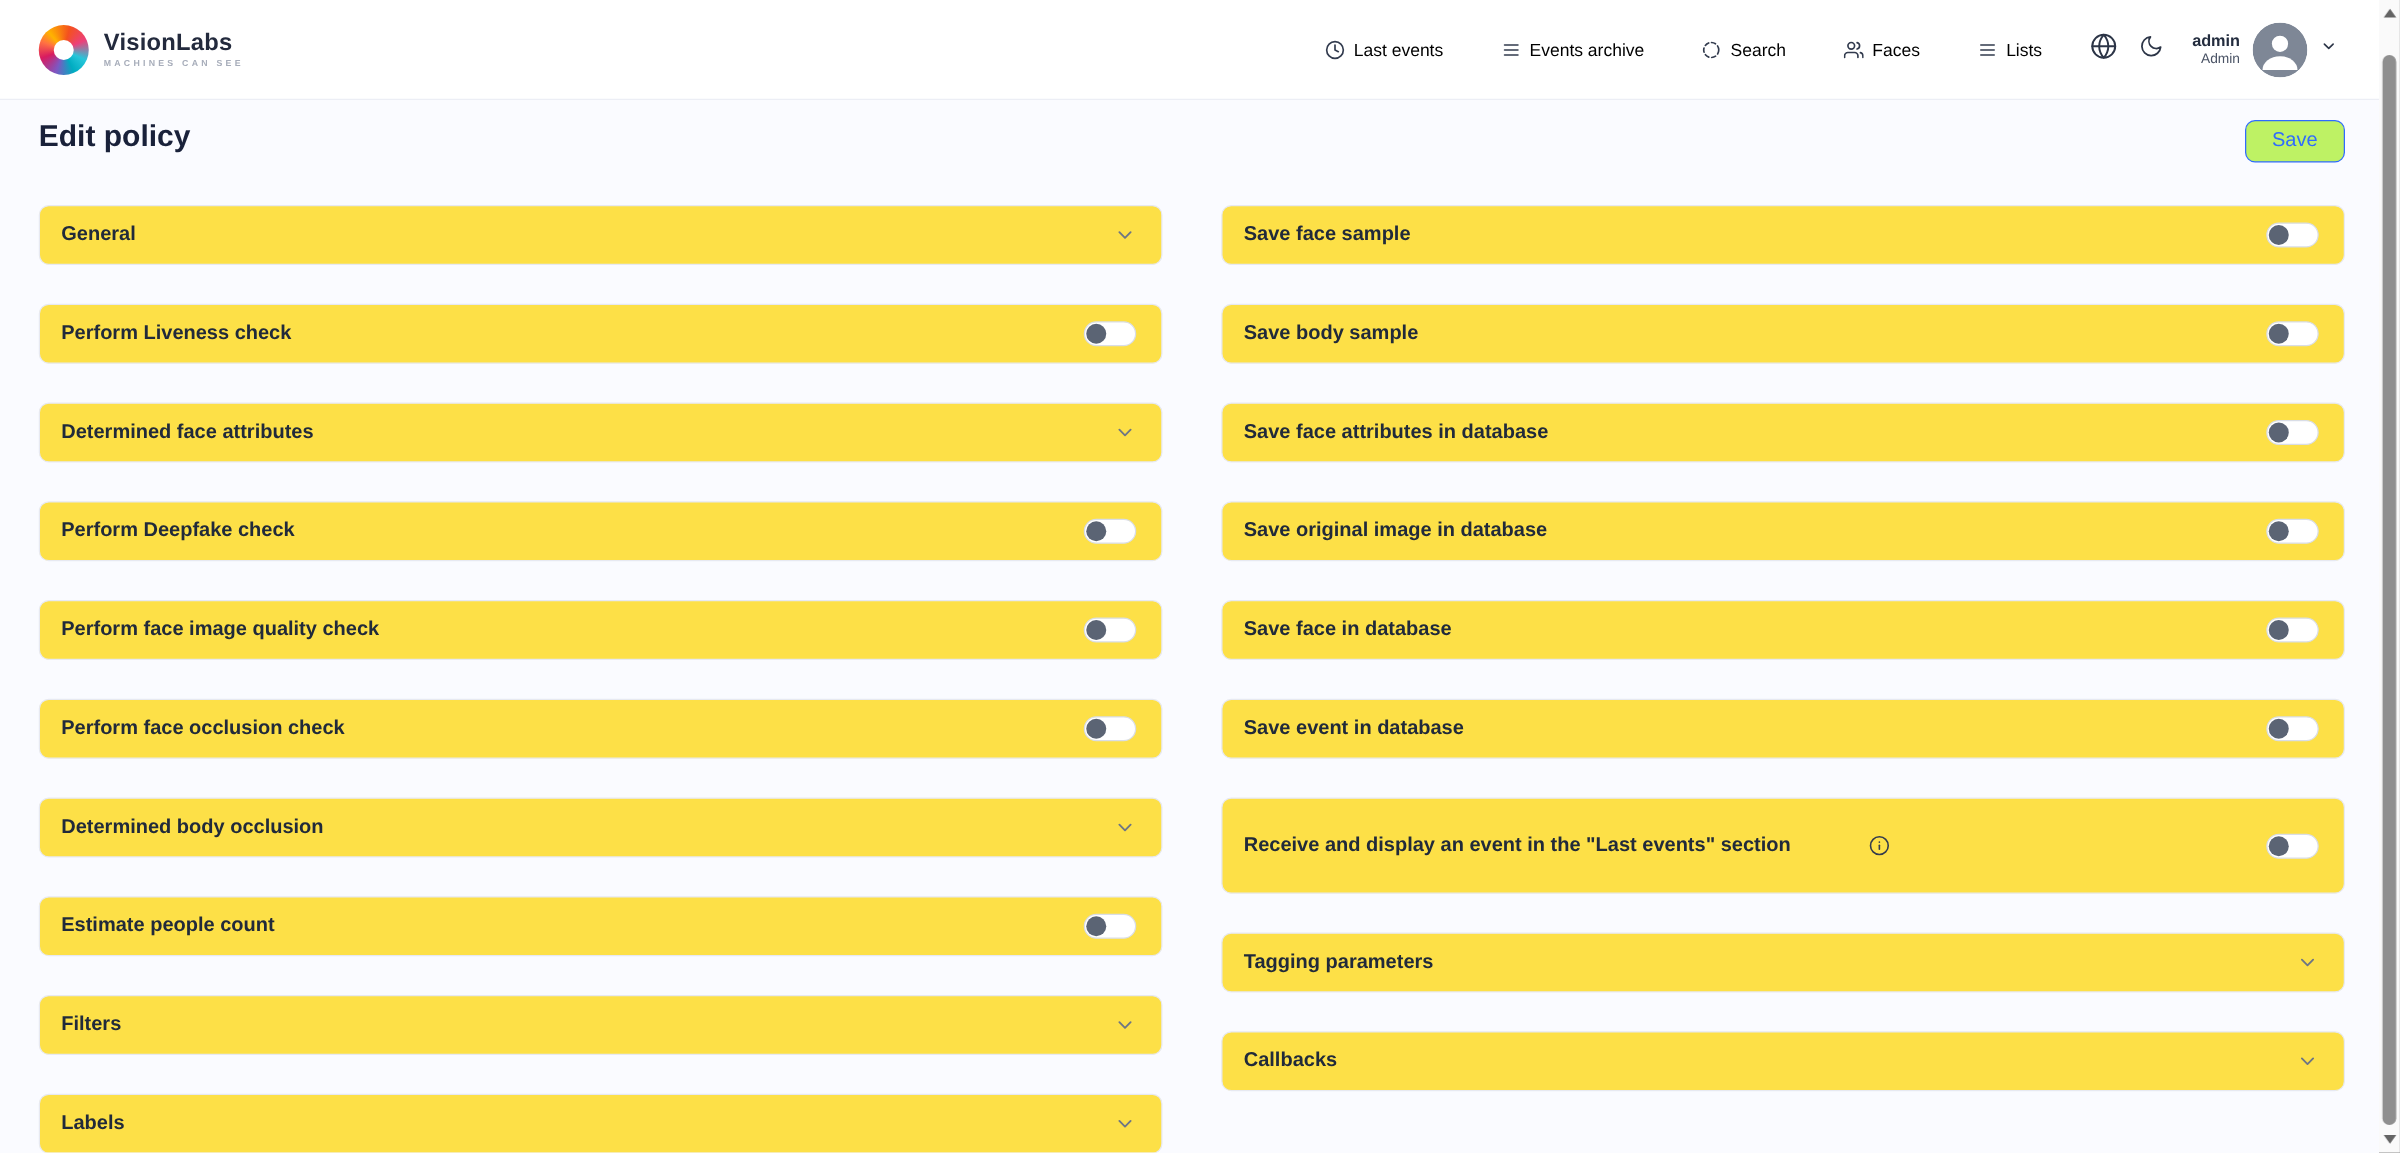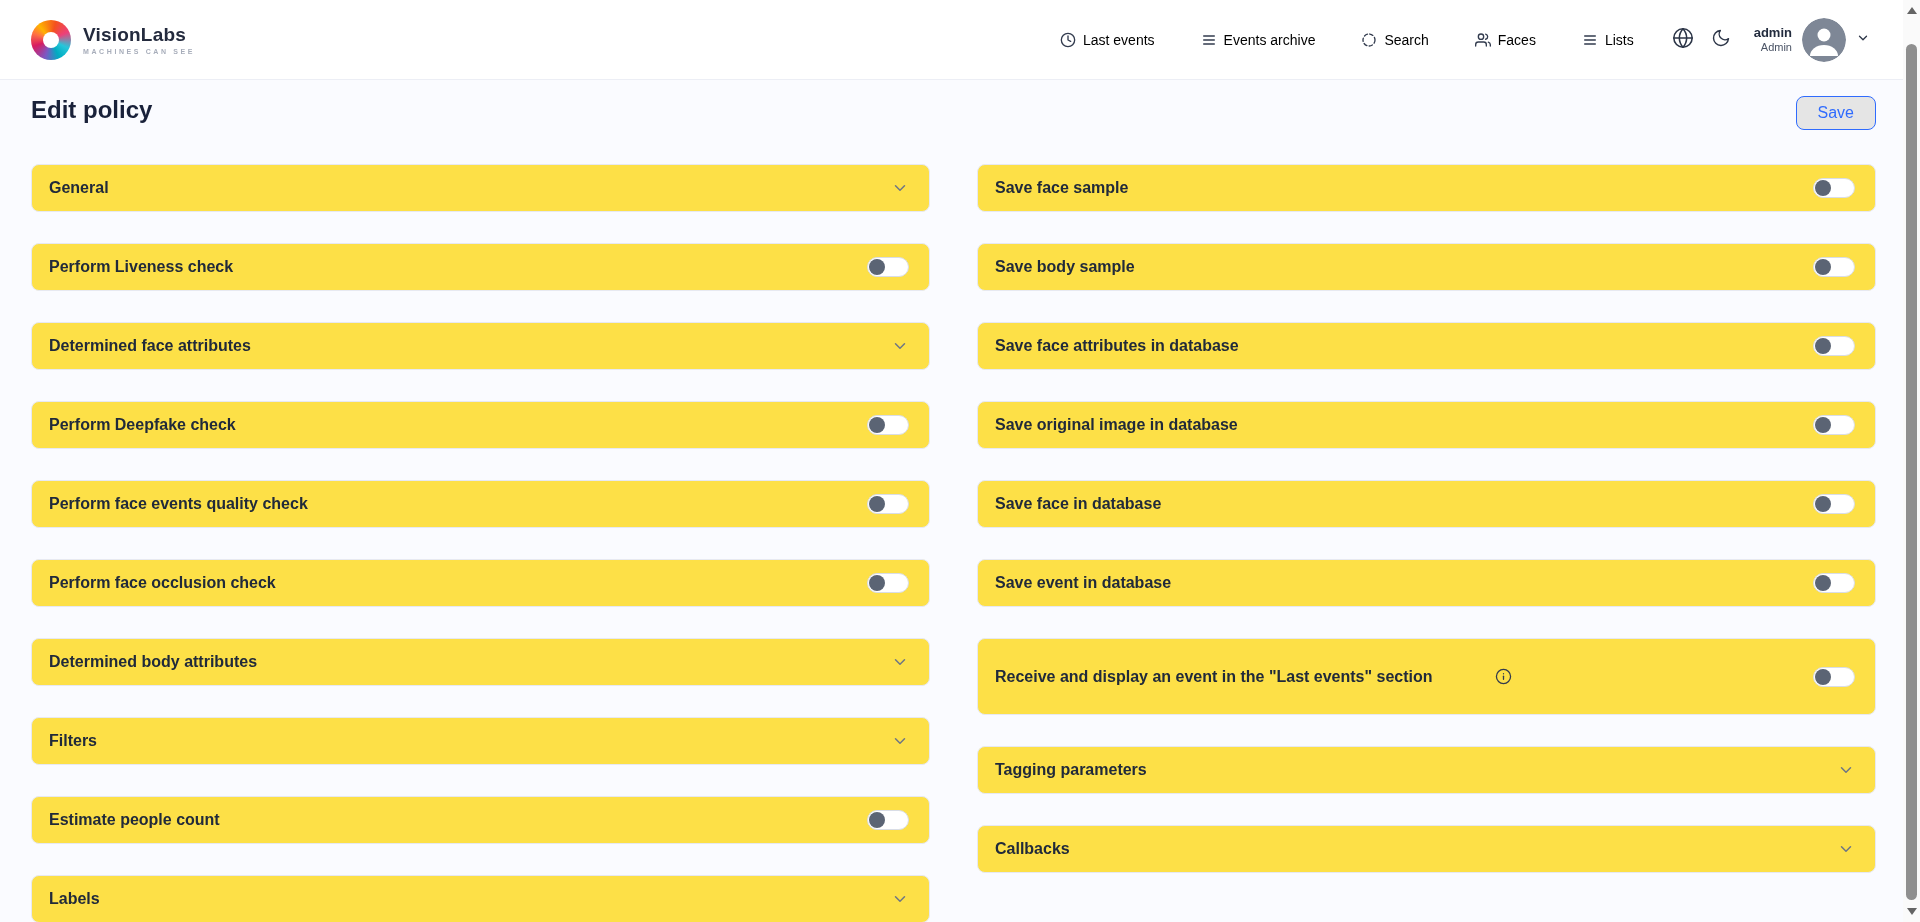--- a/index.html
+++ b/index.html
@@ -39,7 +39,7 @@
   .page-header { display:flex; align-items:flex-start; justify-content:space-between; height:42px; margin-bottom:26px; }
   .page-title { font-size:24px; font-weight:700; color:#19213a; }
   .save-btn {
-    background:#e5e5e5; border:1px solid #2f6bfe; color:#2f6bfe; font-size:16px;
+    background:#bef264; border:1px solid #2f6bfe; color:#2f6bfe; font-size:16px;
     padding:7px 21px; border-radius:8px; cursor:pointer; font-family:inherit;
   }
 

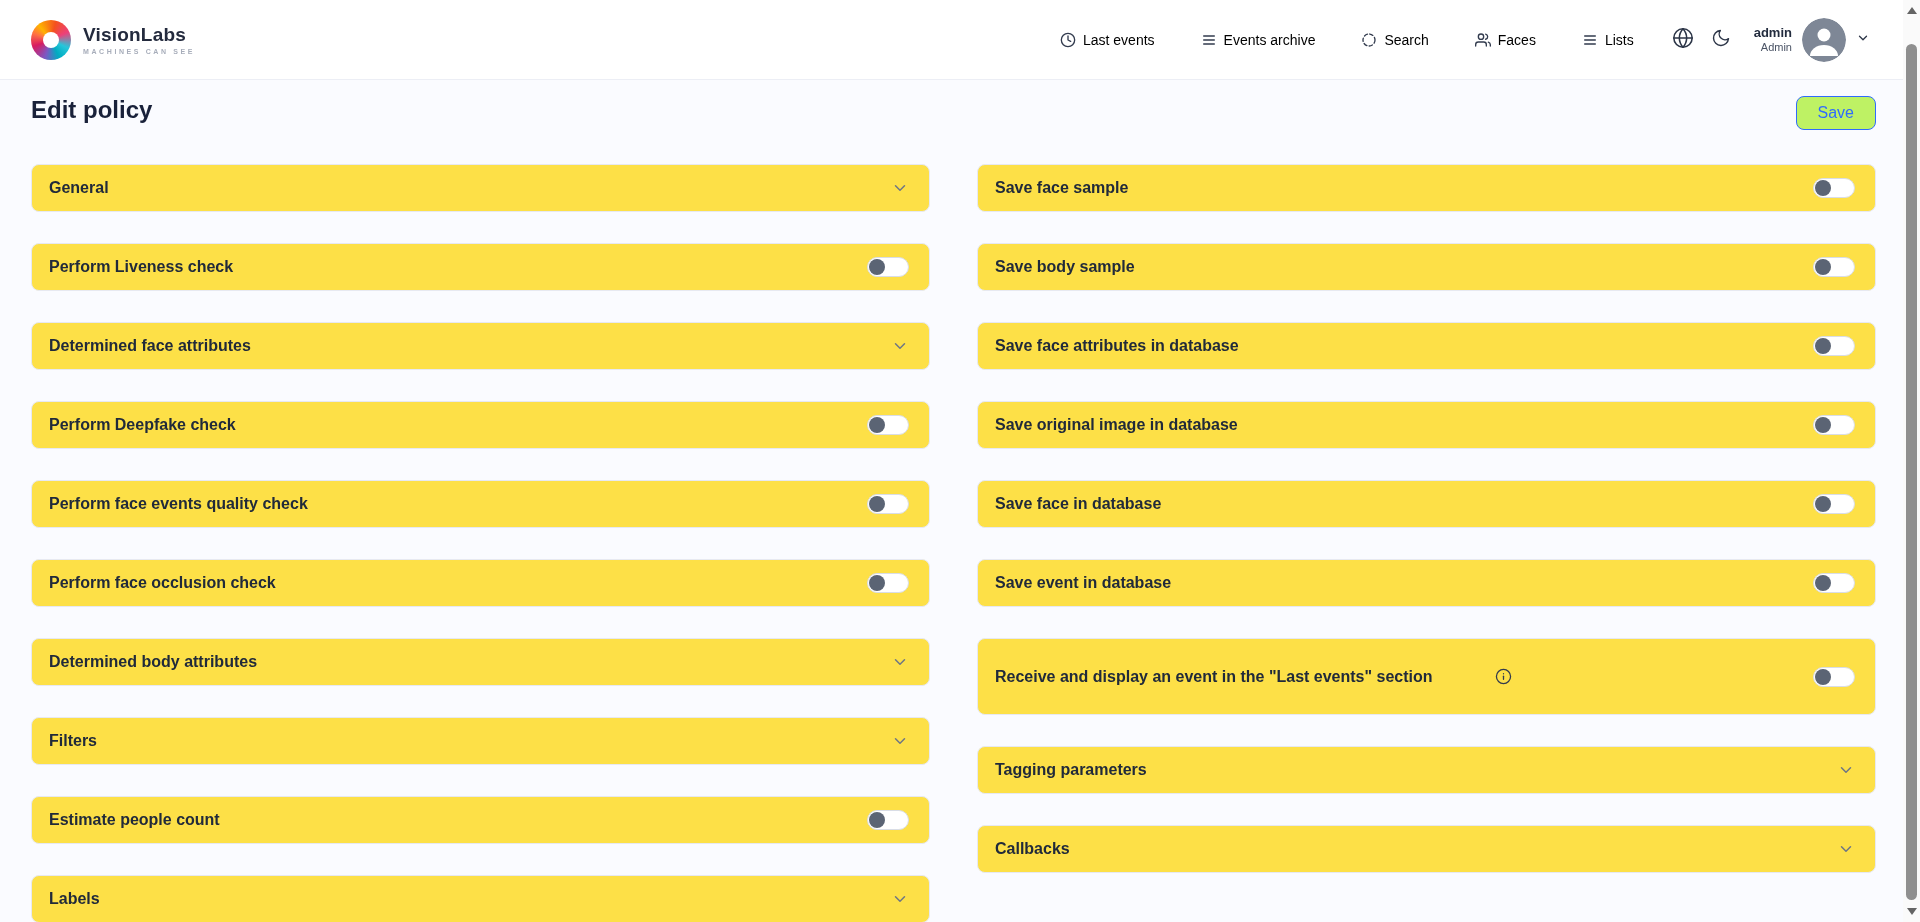--- a/index.html
+++ b/index.html
@@ -216,7 +216,7 @@
           </button>
       </div>
       <div class="card">
-        <span class="row-label">Perform face events quality check</span>
+        <span class="row-label">Perform face image quality check</span>
         <span class="spacer"></span>
         <button class="switch">
             <span class="knob"></span>

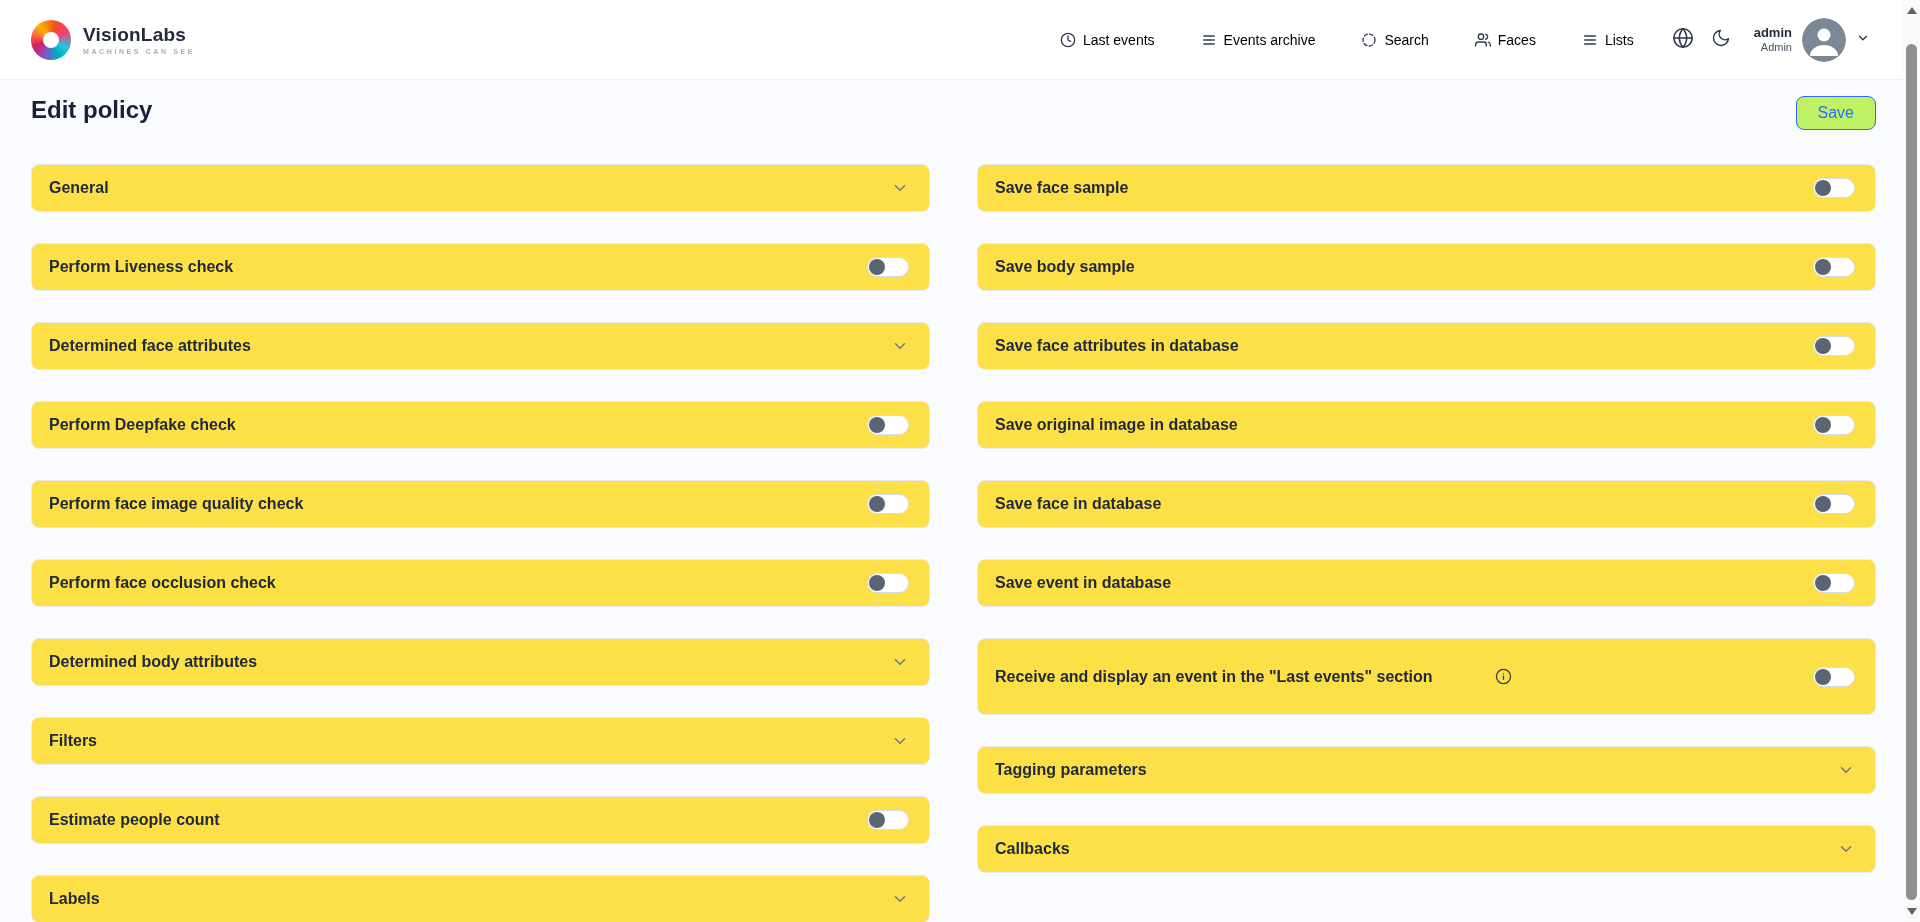--- a/index.html
+++ b/index.html
@@ -230,7 +230,7 @@
           </button>
       </div>
       <div class="card clickable">
-        <span class="row-label">Determined body attributes</span>
+        <span class="row-label">Determined body occlusion</span>
         <span class="spacer"></span>
         <span class="chev">
             <svg width="18" height="18" viewBox="0 0 24 24" fill="none" stroke="#6e7684" stroke-width="2" stroke-linecap="round" stroke-linejoin="round">

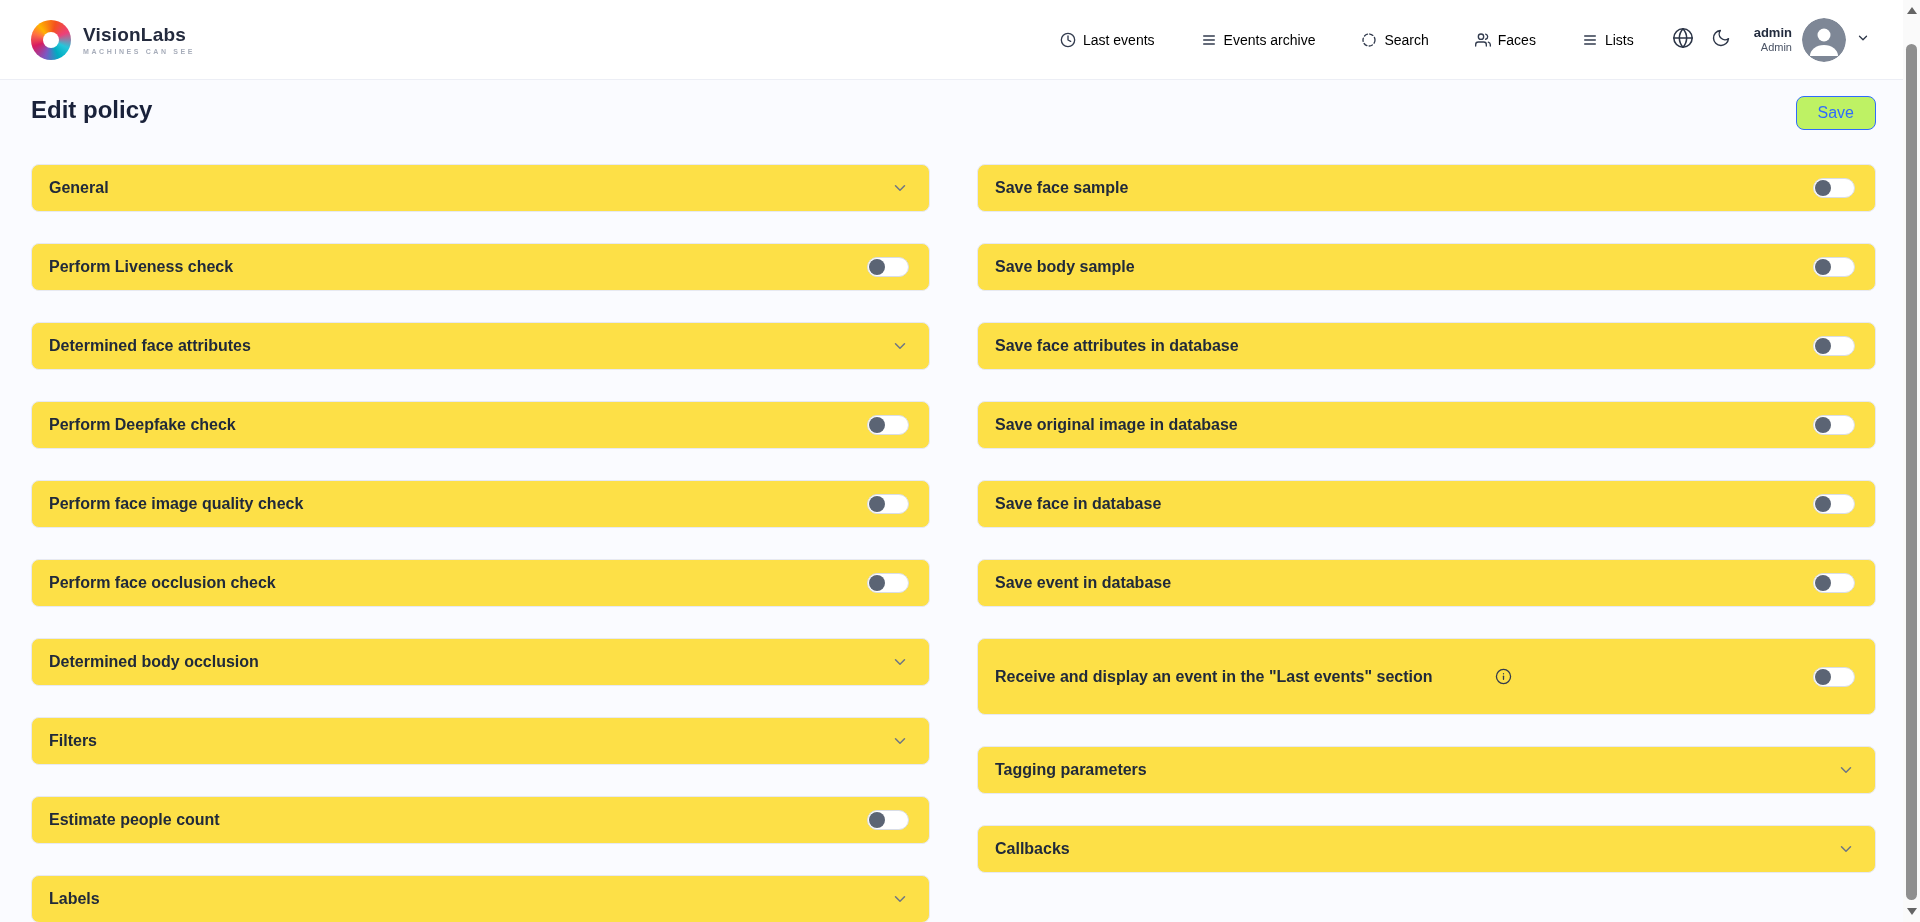--- a/index.html
+++ b/index.html
@@ -238,6 +238,13 @@
             </svg>
           </span>
       </div>
+      <div class="card">
+        <span class="row-label">Estimate people count</span>
+        <span class="spacer"></span>
+        <button class="switch">
+            <span class="knob"></span>
+          </button>
+      </div>
       <div class="card clickable">
         <span class="row-label">Filters</span>
         <span class="spacer"></span>
@@ -246,13 +253,6 @@
               <polyline points="6 9 12 15 18 9"></polyline>
             </svg>
           </span>
-      </div>
-      <div class="card">
-        <span class="row-label">Estimate people count</span>
-        <span class="spacer"></span>
-        <button class="switch">
-            <span class="knob"></span>
-          </button>
       </div>
       <div class="card clickable">
         <span class="row-label">Labels</span>

